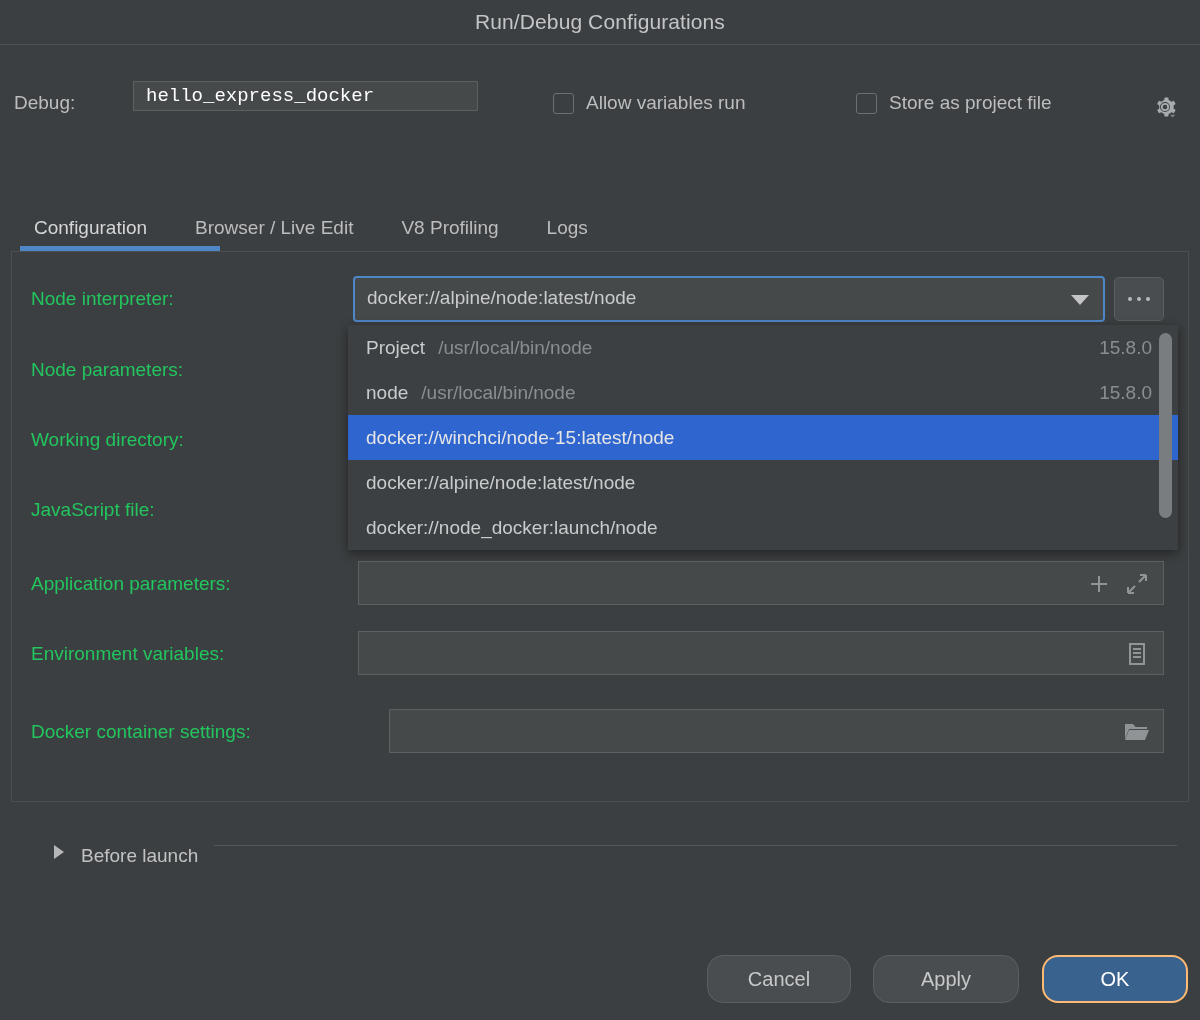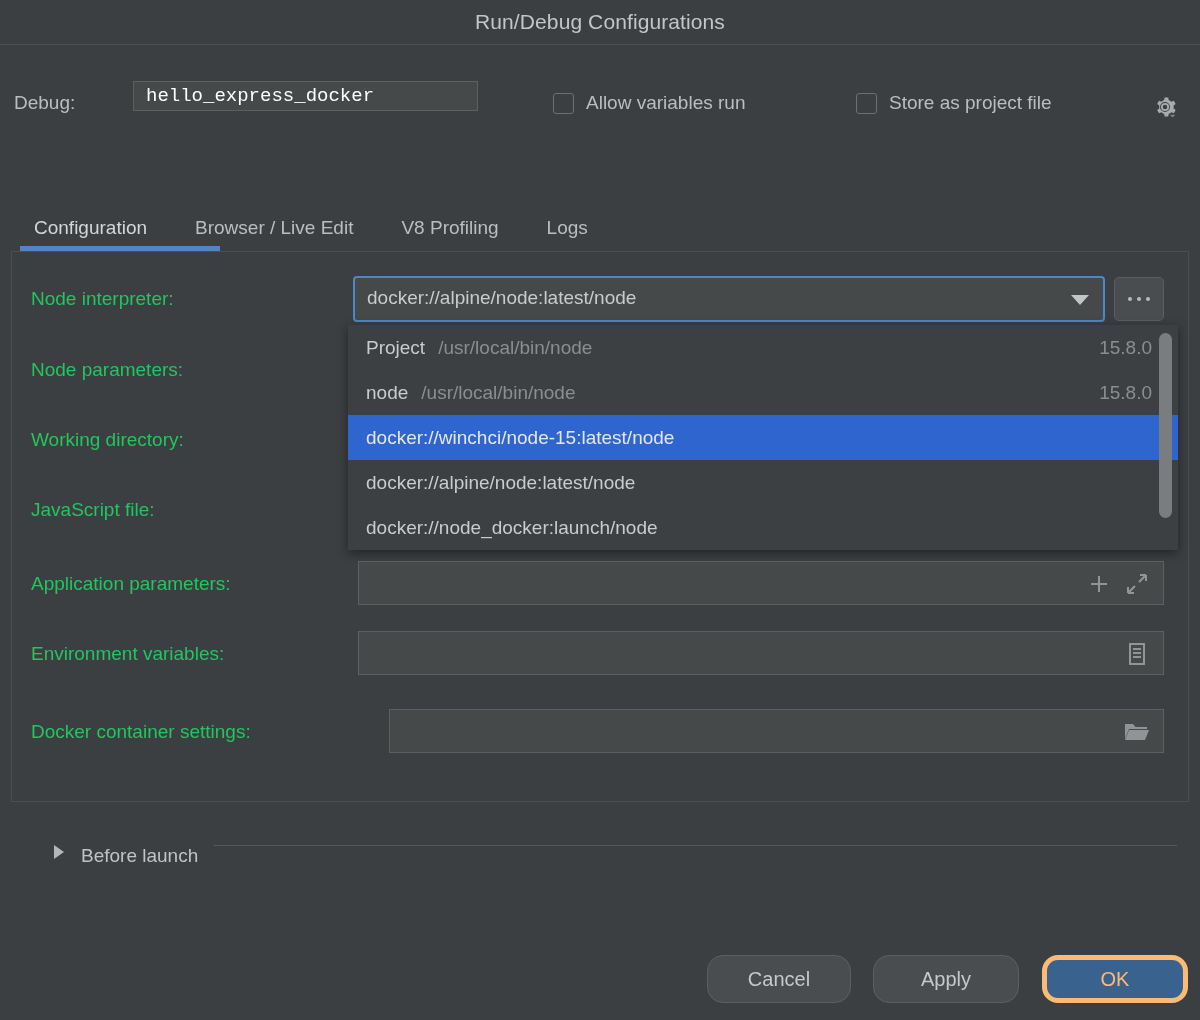--- a/index.html
+++ b/index.html
@@ -206,7 +206,7 @@
   }
   .btn-ok {
     left: 1042px; width: 146px;
-    background: #3a628f; border: 5px solid #fdba74; color: #fdba74;
+    background: #3a628f; border: 2px solid #fdba74; color: #ffffff;
   }
 </style>
 </head>

